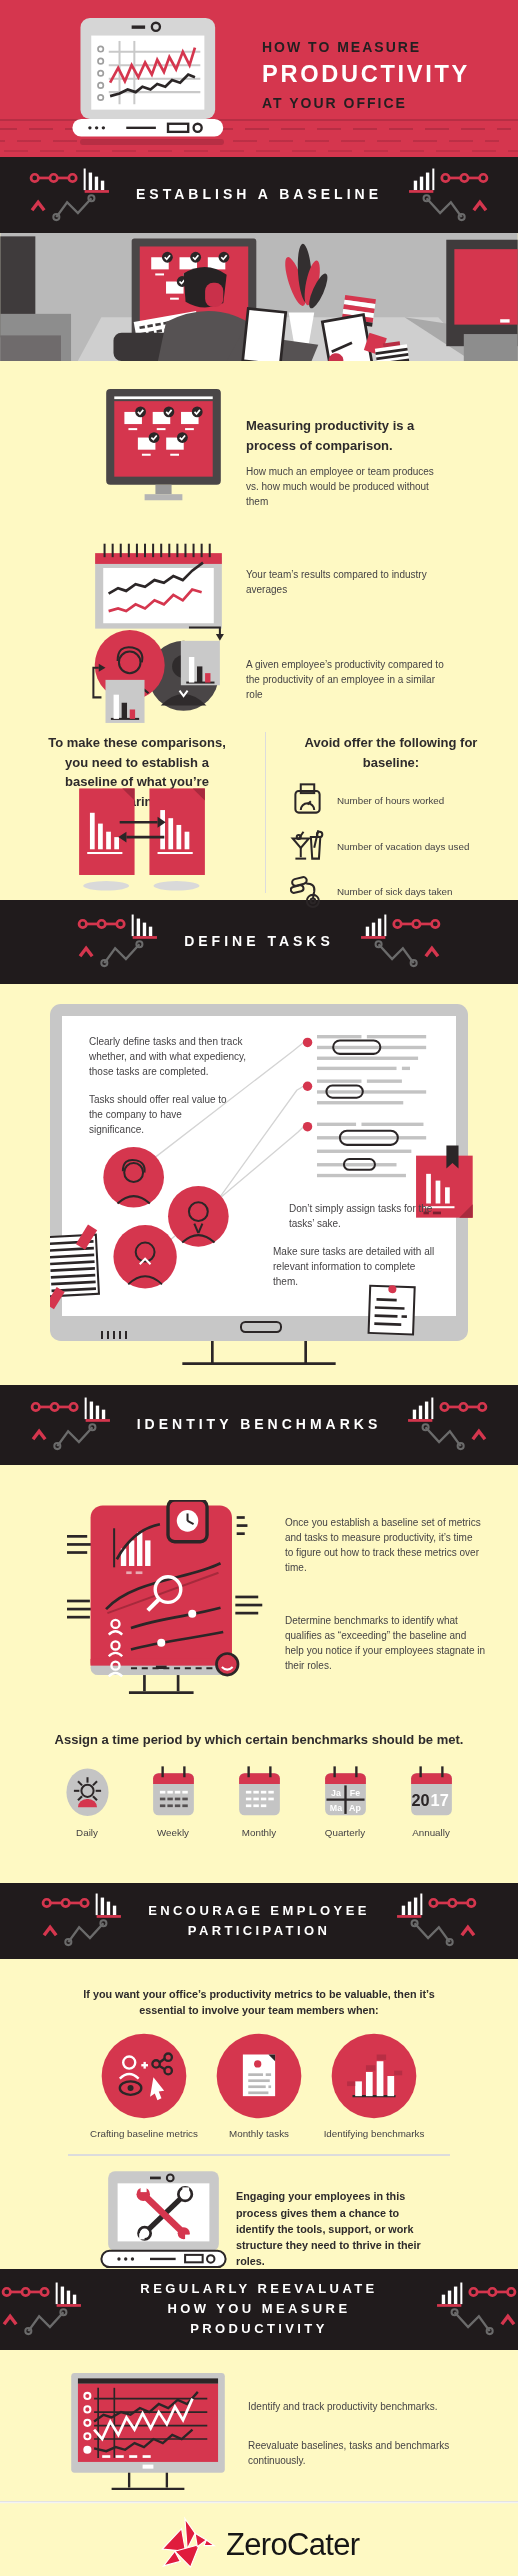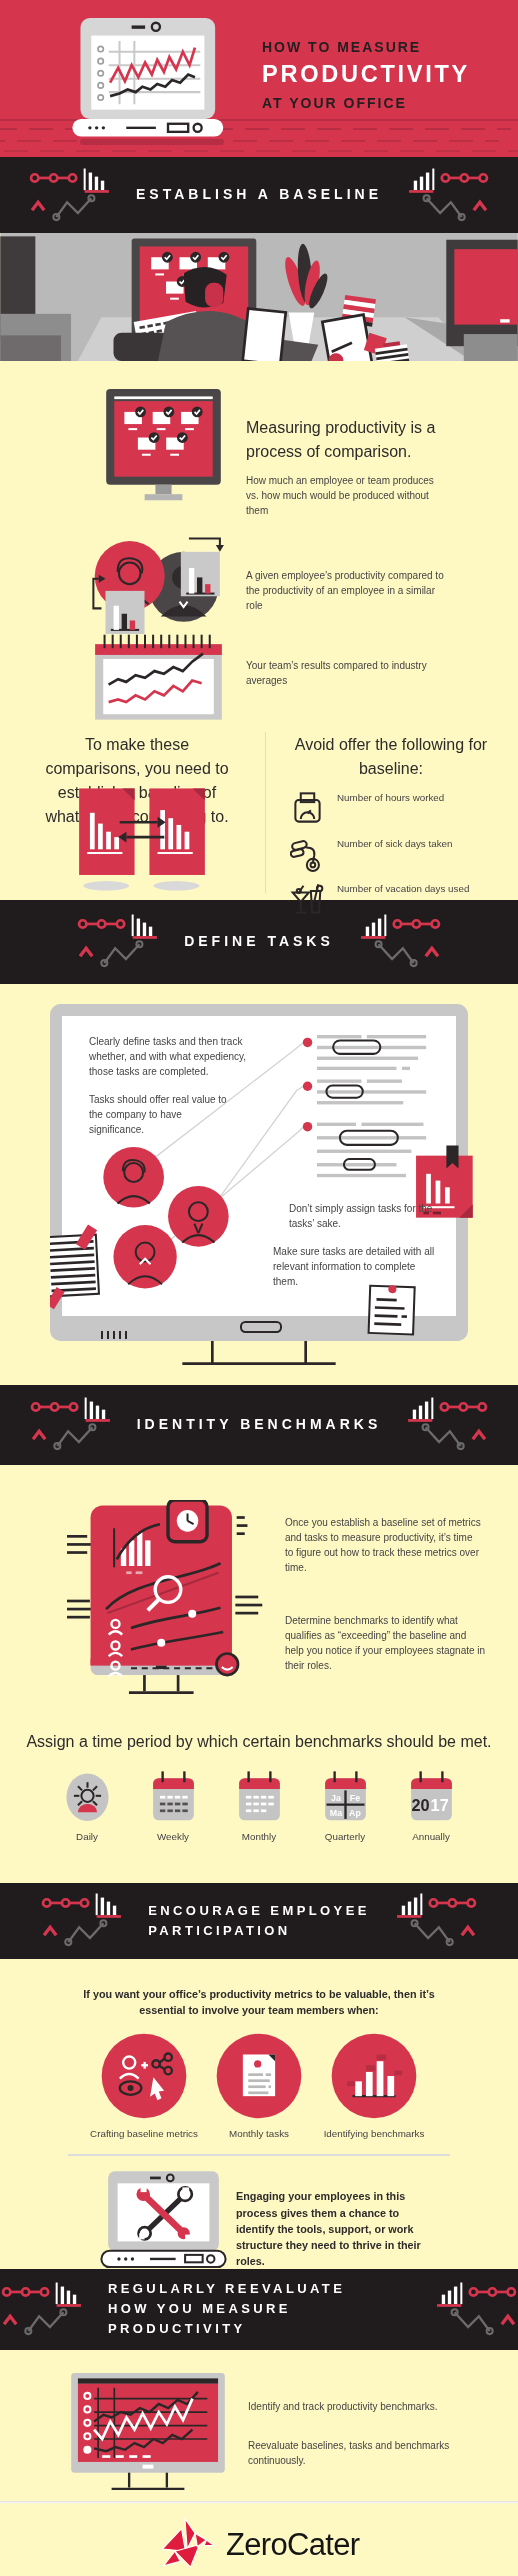--- a/index.html
+++ b/index.html
@@ -21,7 +21,7 @@
 
   
   .banner{background:#201b1c;display:flex;align-items:center;justify-content:center;gap:23px;}
-  .banner .title{color:#ffffff;font-weight:bold;font-size:14px;letter-spacing:4px;line-height:1.55;}
+  .banner .title{color:#ffffff;font-weight:bold;text-align:center;font-size:14px;letter-spacing:4px;line-height:1.55;}
   .banner .title.small{font-size:13px;letter-spacing:3.4px;}
   .decor{width:85px;height:57px;flex:0 0 auto;}
   .decor.flip{transform:scaleX(-1);}

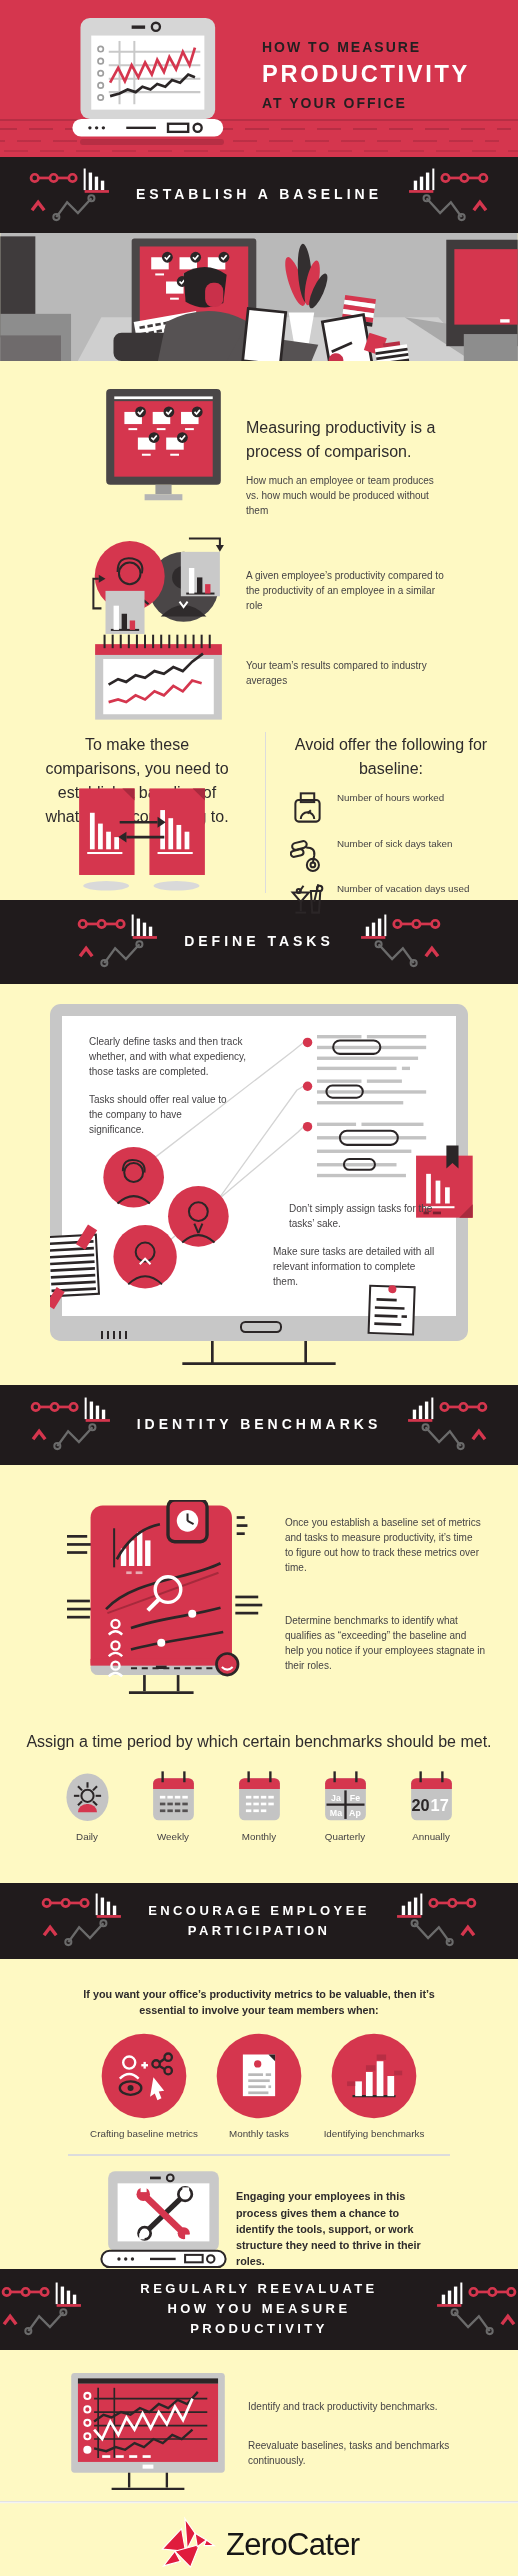--- a/index.html
+++ b/index.html
@@ -34,7 +34,7 @@
   
   .p{font-size:10px;line-height:1.5;color:#454345;}
   .p.bold{font-weight:bold;color:#2e2b2c;font-size:10.8px;}
-  .h-bold{font-weight:normal;color:#2e2b2c;font-size:16px;line-height:1.5;}
+  .h-bold{font-weight:bold;color:#2e2b2c;font-size:13px;line-height:1.5;}
 
   
   .estab{padding-top:19px;}

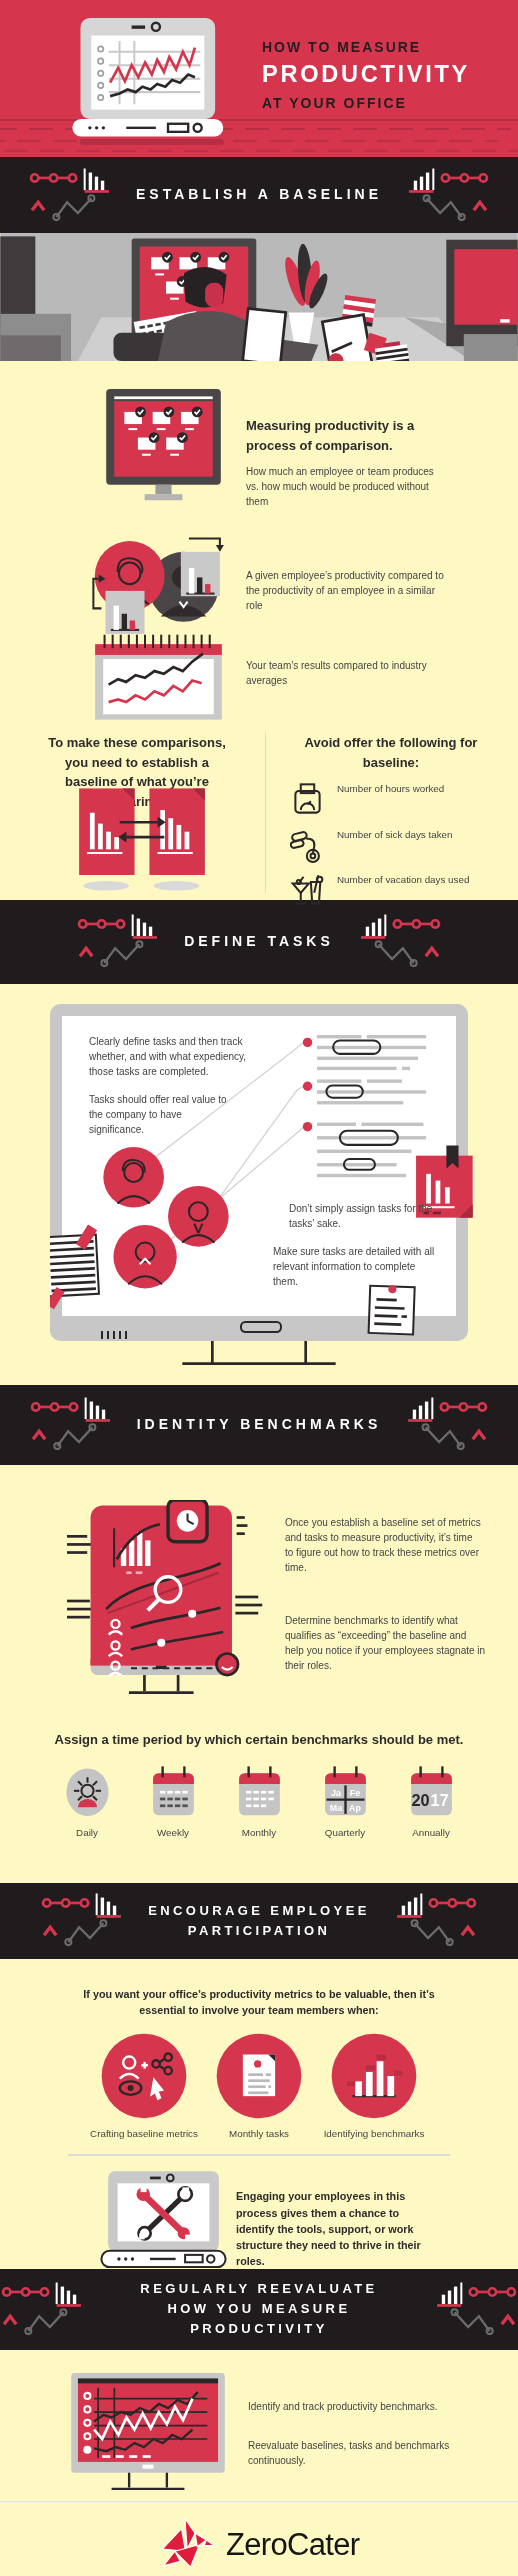--- a/index.html
+++ b/index.html
@@ -324,6 +324,33 @@
       </div>
     </div>
 
+    <div class="row r3">
+      <svg class="illo" width="135" height="91" viewBox="0 0 200 135">
+        <rect x="6" y="24" width="188" height="106" fill="#c9c9c9"></rect>
+        <rect x="6" y="18" width="188" height="16" fill="#d5364e"></rect>
+        <g stroke="#2b2627" stroke-width="3">
+          <line x1="20" y1="4" x2="20" y2="24"></line>
+            <line x1="32" y1="4" x2="32" y2="24"></line>
+            <line x1="44" y1="4" x2="44" y2="24"></line>
+            <line x1="56" y1="4" x2="56" y2="24"></line>
+            <line x1="68" y1="4" x2="68" y2="24"></line>
+            <line x1="80" y1="4" x2="80" y2="24"></line>
+            <line x1="92" y1="4" x2="92" y2="24"></line>
+            <line x1="104" y1="4" x2="104" y2="24"></line>
+            <line x1="116" y1="4" x2="116" y2="24"></line>
+            <line x1="128" y1="4" x2="128" y2="24"></line>
+            <line x1="140" y1="4" x2="140" y2="24"></line>
+            <line x1="152" y1="4" x2="152" y2="24"></line>
+            <line x1="164" y1="4" x2="164" y2="24"></line>
+            <line x1="176" y1="4" x2="176" y2="24"></line>
+        </g>
+        <rect x="18" y="40" width="164" height="82" fill="#ffffff"></rect>
+        <polyline points="26,78 40,70 52,74 66,64 80,68 94,58 108,62 122,52 136,58 150,44 166,32" fill="none" stroke="#2b2627" stroke-width="4"></polyline>
+        <polyline points="26,104 40,100 52,104 66,94 80,100 94,88 108,94 122,80 136,88 150,72 164,76" fill="none" stroke="#d5364e" stroke-width="4"></polyline>
+      </svg>
+      <div class="txt p">Your team’s results compared to industry averages</div>
+    </div>
+
     <div class="row r2">
       <svg class="illo" width="144" height="105" viewBox="0 0 214 155">
         <circle cx="142" cy="78" r="52" fill="#4a4647"></circle>
@@ -356,33 +383,6 @@
         </g>
       </svg>
       <div class="txt p">A given employee’s productivity compared to the productivity of an employee in a similar role</div>
-    </div>
-
-    <div class="row r3">
-      <svg class="illo" width="135" height="91" viewBox="0 0 200 135">
-        <rect x="6" y="24" width="188" height="106" fill="#c9c9c9"></rect>
-        <rect x="6" y="18" width="188" height="16" fill="#d5364e"></rect>
-        <g stroke="#2b2627" stroke-width="3">
-          <line x1="20" y1="4" x2="20" y2="24"></line>
-            <line x1="32" y1="4" x2="32" y2="24"></line>
-            <line x1="44" y1="4" x2="44" y2="24"></line>
-            <line x1="56" y1="4" x2="56" y2="24"></line>
-            <line x1="68" y1="4" x2="68" y2="24"></line>
-            <line x1="80" y1="4" x2="80" y2="24"></line>
-            <line x1="92" y1="4" x2="92" y2="24"></line>
-            <line x1="104" y1="4" x2="104" y2="24"></line>
-            <line x1="116" y1="4" x2="116" y2="24"></line>
-            <line x1="128" y1="4" x2="128" y2="24"></line>
-            <line x1="140" y1="4" x2="140" y2="24"></line>
-            <line x1="152" y1="4" x2="152" y2="24"></line>
-            <line x1="164" y1="4" x2="164" y2="24"></line>
-            <line x1="176" y1="4" x2="176" y2="24"></line>
-        </g>
-        <rect x="18" y="40" width="164" height="82" fill="#ffffff"></rect>
-        <polyline points="26,78 40,70 52,74 66,64 80,68 94,58 108,62 122,52 136,58 150,44 166,32" fill="none" stroke="#2b2627" stroke-width="4"></polyline>
-        <polyline points="26,104 40,100 52,104 66,94 80,100 94,88 108,94 122,80 136,88 150,72 164,76" fill="none" stroke="#d5364e" stroke-width="4"></polyline>
-      </svg>
-      <div class="txt p">Your team’s results compared to industry averages</div>
     </div>
 
     <div class="twocol">

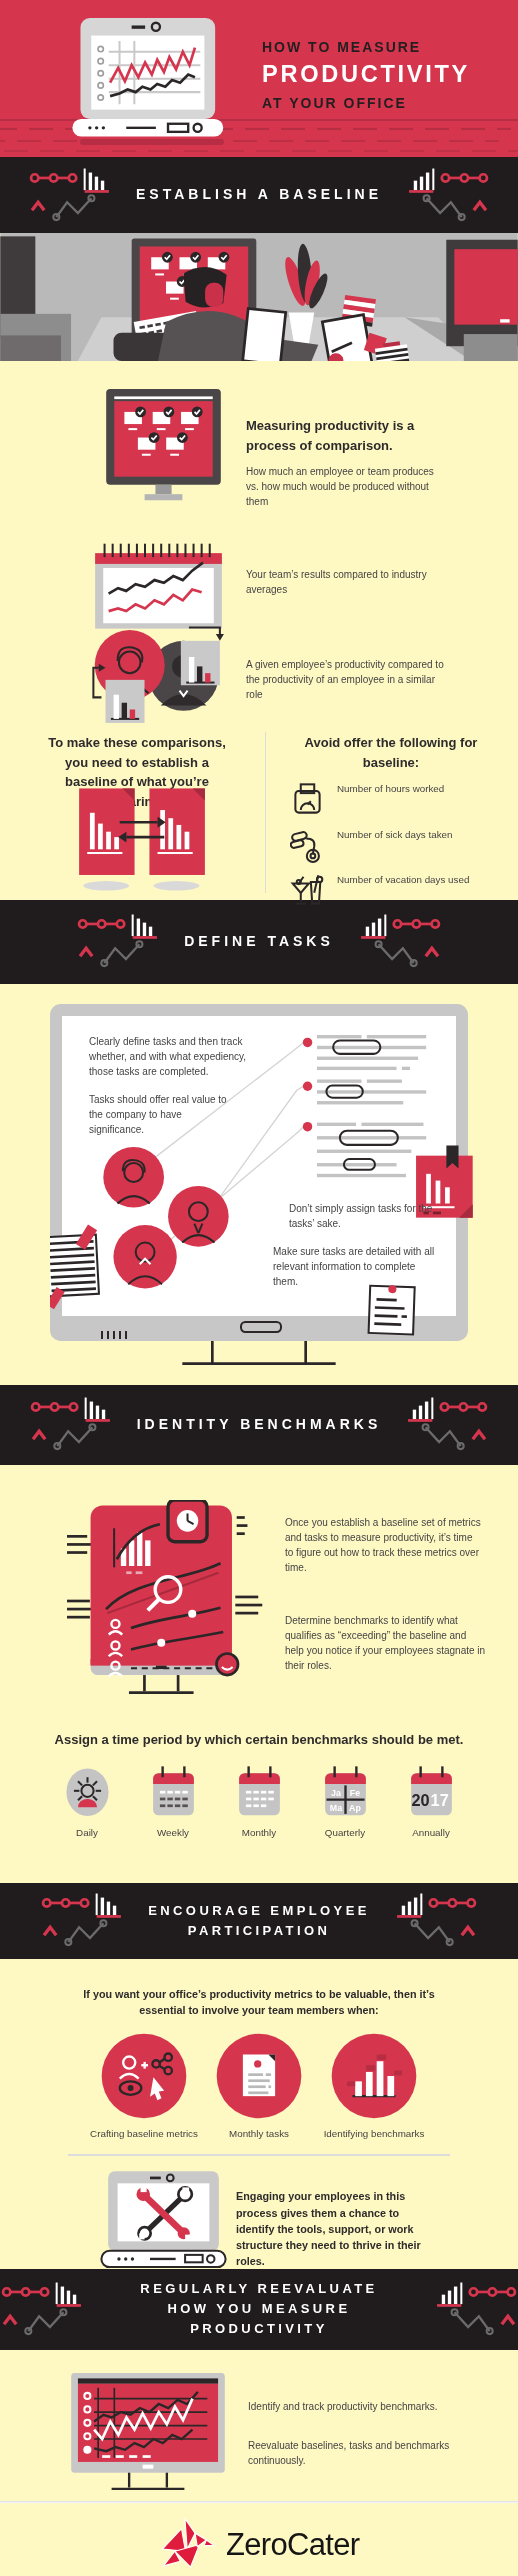--- a/index.html
+++ b/index.html
@@ -55,7 +55,7 @@
   .docs-illo{position:absolute;left:71px;top:55px;}
   .avoid{position:absolute;left:290px;top:5.4px;width:202px;}
   .avoid .h-bold{text-align:center;}
-  .avoid-item{display:flex;align-items:flex-start;gap:12px;margin-top:10.8px;}
+  .avoid-item{display:flex;align-items:center;gap:12px;margin-top:10.8px;}
   .avoid-item .lbl{font-size:9.8px;color:#454345;}
 
   

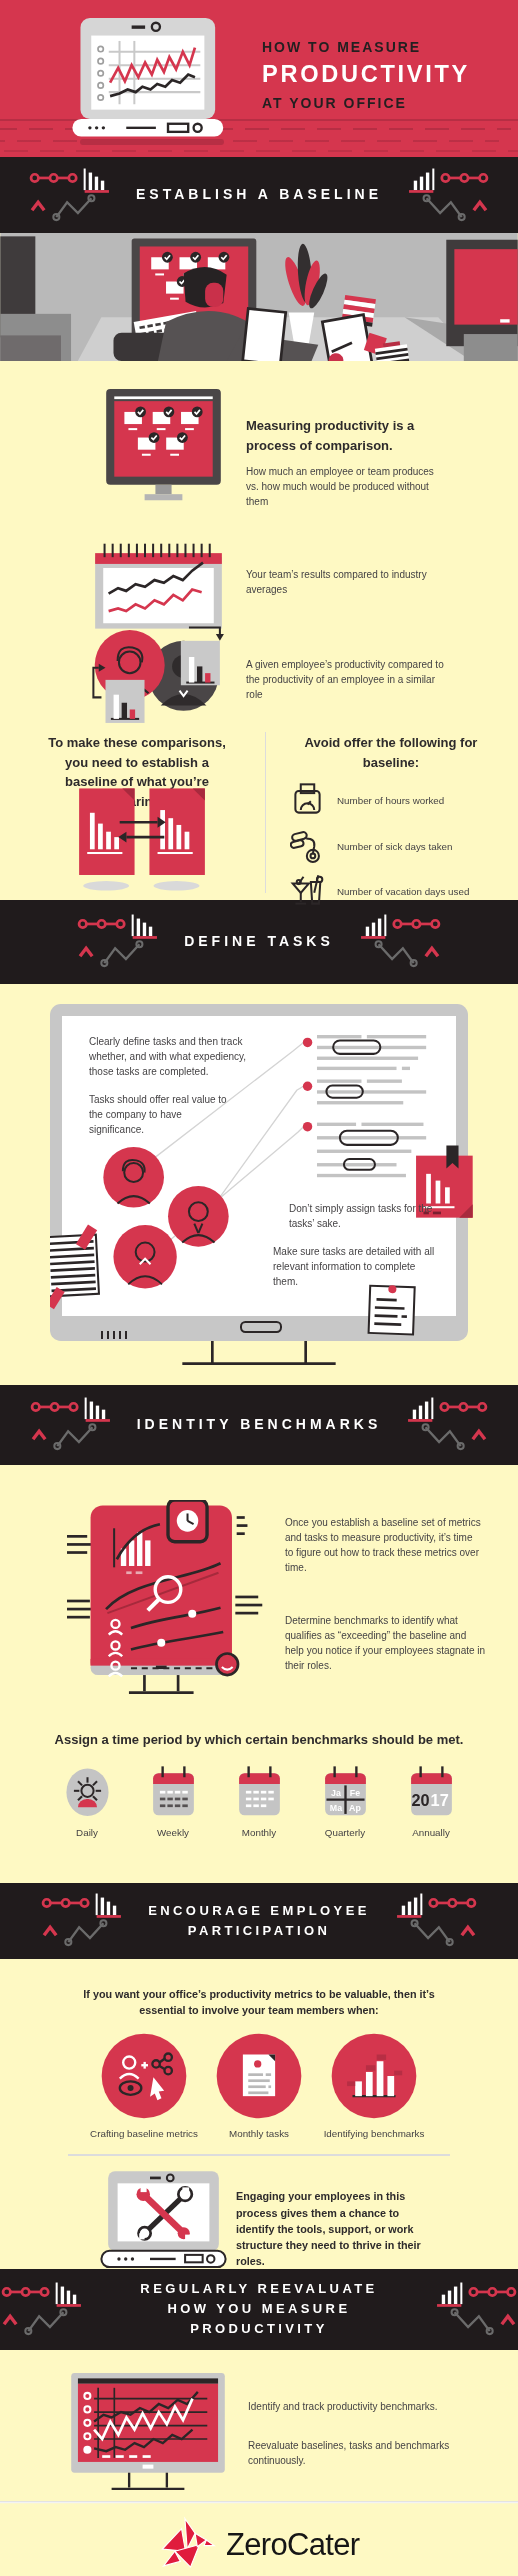--- a/index.html
+++ b/index.html
@@ -424,18 +424,6 @@
         <div class="avoid-item">
           <svg width="35" height="35" viewBox="0 0 52 52">
             <g fill="none" stroke="#2b2627" stroke-width="3">
-              <rect x="3" y="6" width="22" height="10" rx="5" transform="rotate(-14 14 11)"></rect>
-              <rect x="1" y="18" width="19" height="9" rx="4.5" transform="rotate(-14 10 22)"></rect>
-              <path d="M24,14 q14,0 12,12 q-2,10 -2,12"></path>
-              <circle cx="34" cy="40" r="9"></circle>
-              <circle cx="34" cy="40" r="3.5"></circle>
-            </g>
-          </svg>
-          <div class="lbl">Number of sick days taken</div>
-        </div>
-        <div class="avoid-item">
-          <svg width="35" height="35" viewBox="0 0 52 52">
-            <g fill="none" stroke="#2b2627" stroke-width="3">
               <polygon points="4,14 28,14 16,28"></polygon>
               <line x1="16" y1="28" x2="16" y2="42"></line>
               <line x1="8" y1="44" x2="24" y2="44"></line>
@@ -447,6 +435,18 @@
             </g>
           </svg>
           <div class="lbl">Number of vacation days used</div>
+        </div>
+        <div class="avoid-item">
+          <svg width="35" height="35" viewBox="0 0 52 52">
+            <g fill="none" stroke="#2b2627" stroke-width="3">
+              <rect x="3" y="6" width="22" height="10" rx="5" transform="rotate(-14 14 11)"></rect>
+              <rect x="1" y="18" width="19" height="9" rx="4.5" transform="rotate(-14 10 22)"></rect>
+              <path d="M24,14 q14,0 12,12 q-2,10 -2,12"></path>
+              <circle cx="34" cy="40" r="9"></circle>
+              <circle cx="34" cy="40" r="3.5"></circle>
+            </g>
+          </svg>
+          <div class="lbl">Number of sick days taken</div>
         </div>
       </div>
     </div>

